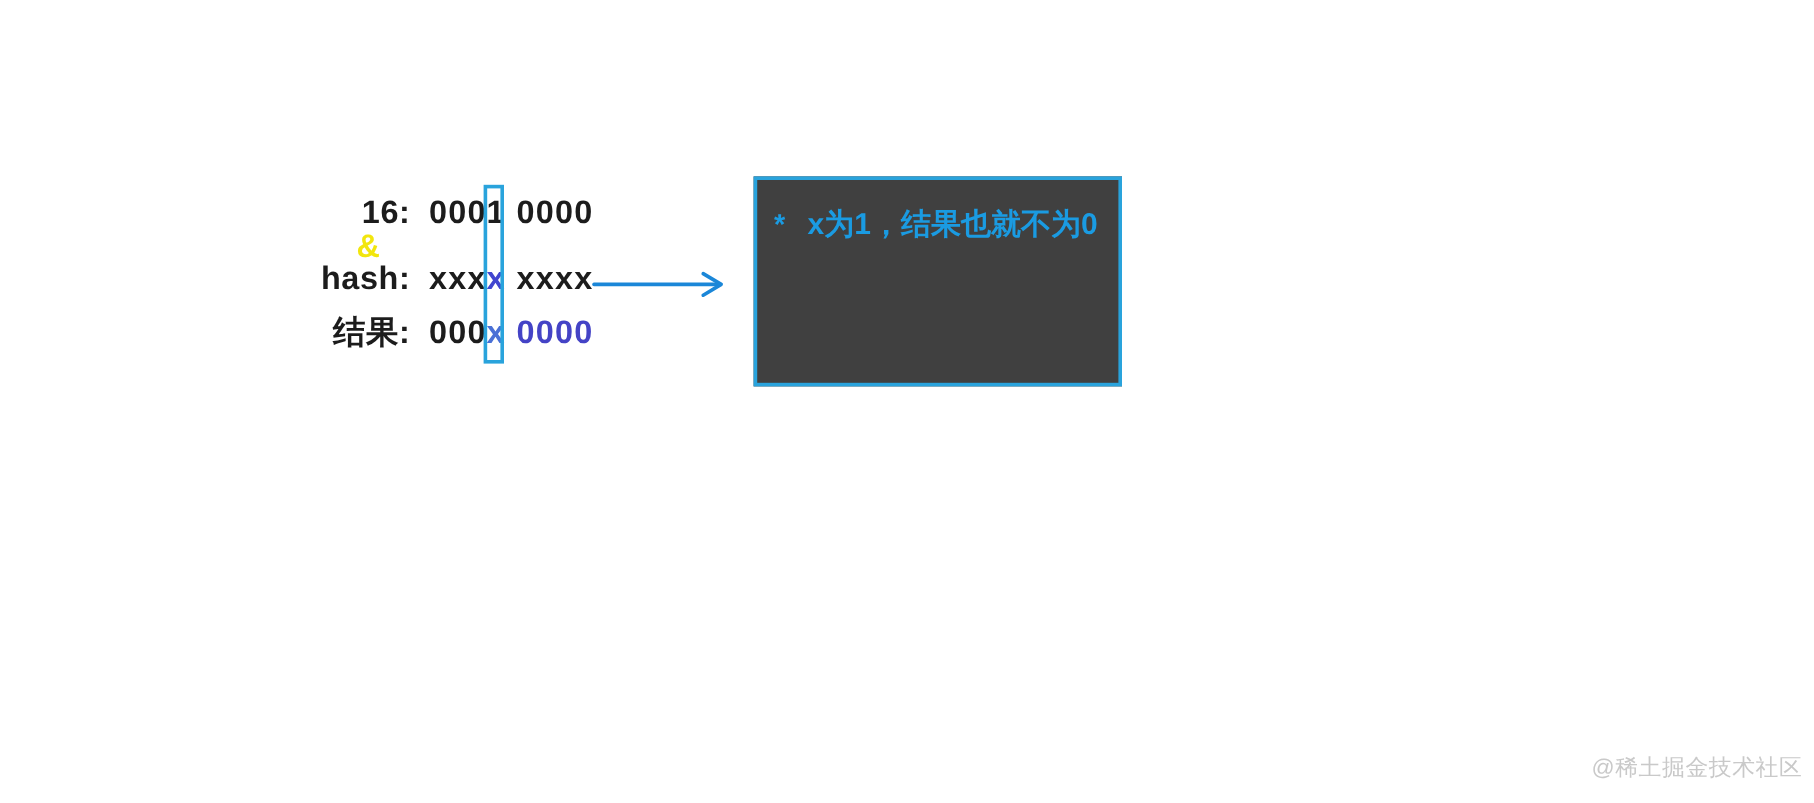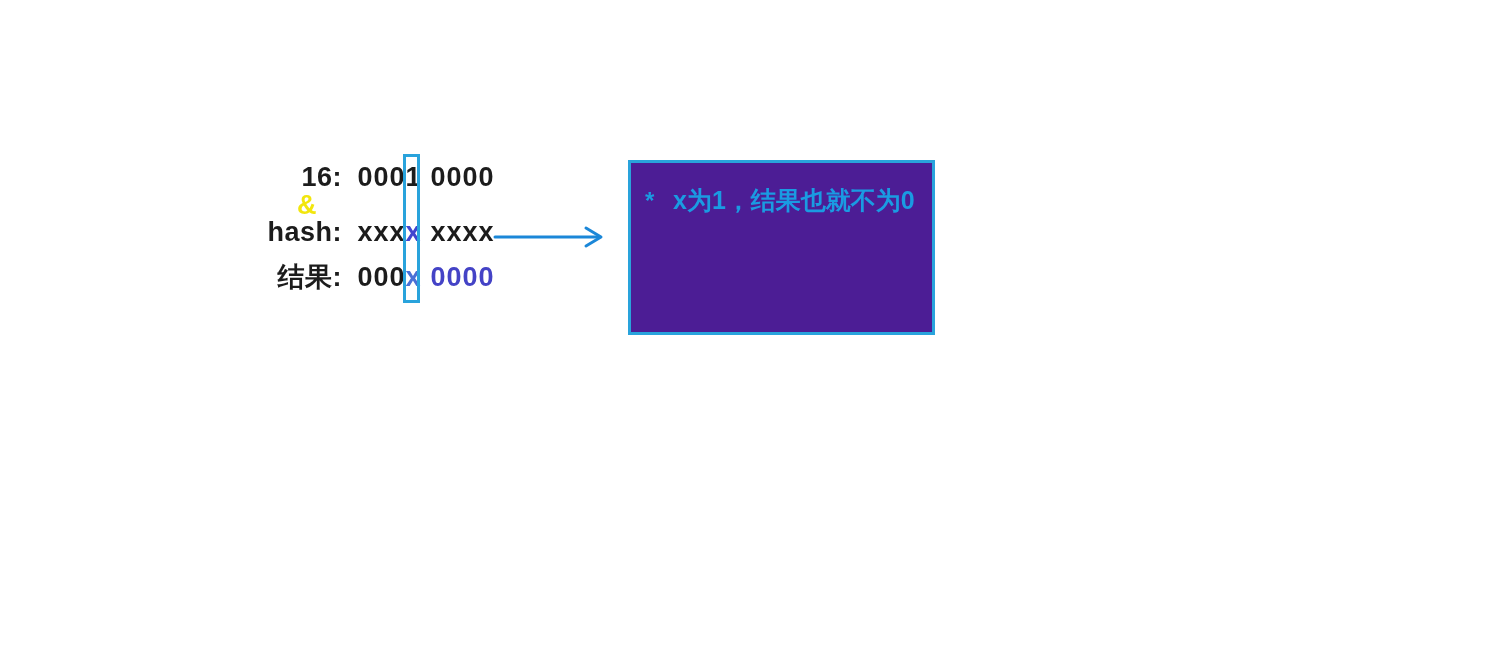--- a/index.html
+++ b/index.html
@@ -83,12 +83,12 @@
   .explain-box {
     position: absolute;
     left: 628px;
-    top: 160px;
+    top: 147px;
     width: 307px;
     height: 175px;
     border: 3px solid var(--cyan);
     box-sizing: border-box;
-    background: #4c1d95;
+    background: #404040;
   }
   .bullet {
     position: absolute;

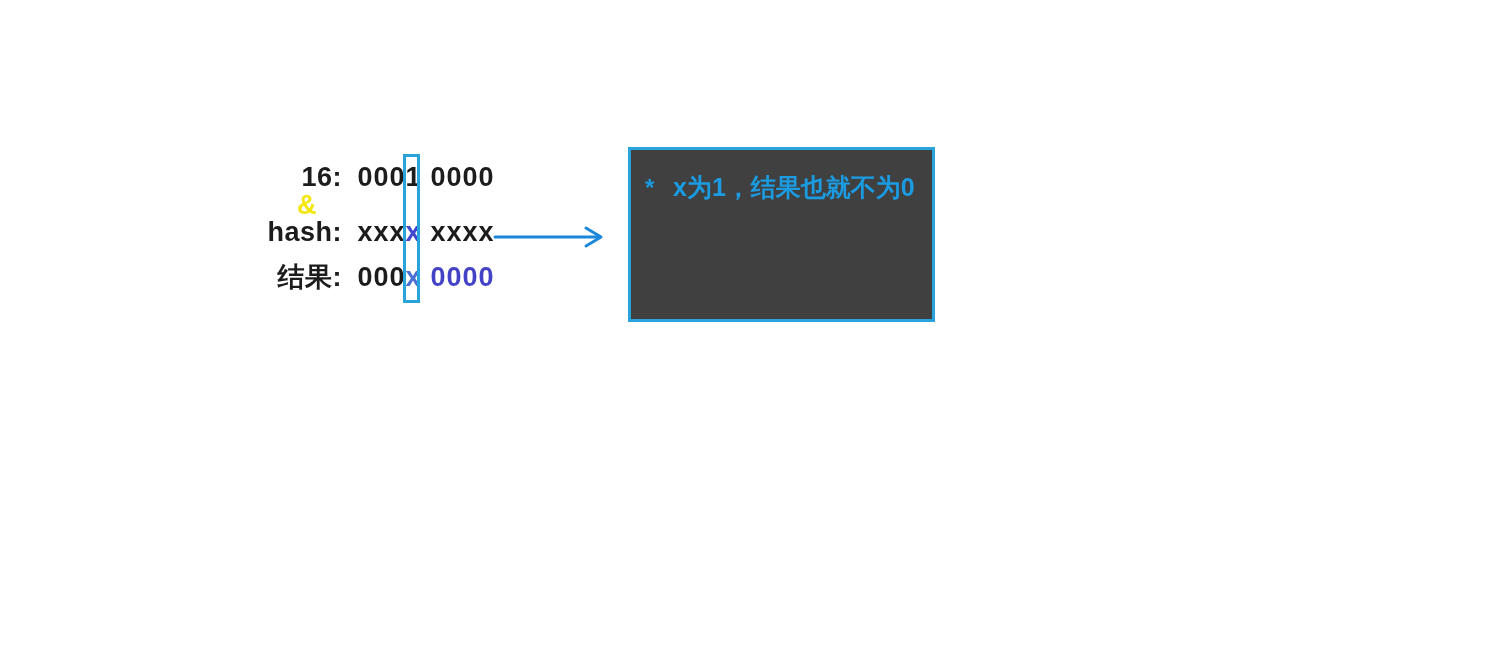--- a/index.html
+++ b/index.html
@@ -182,6 +182,7 @@
     </div>
   </div>
 
+  <div class="watermark">@稀土掘金技术社区</div>
 
 </div>
 

